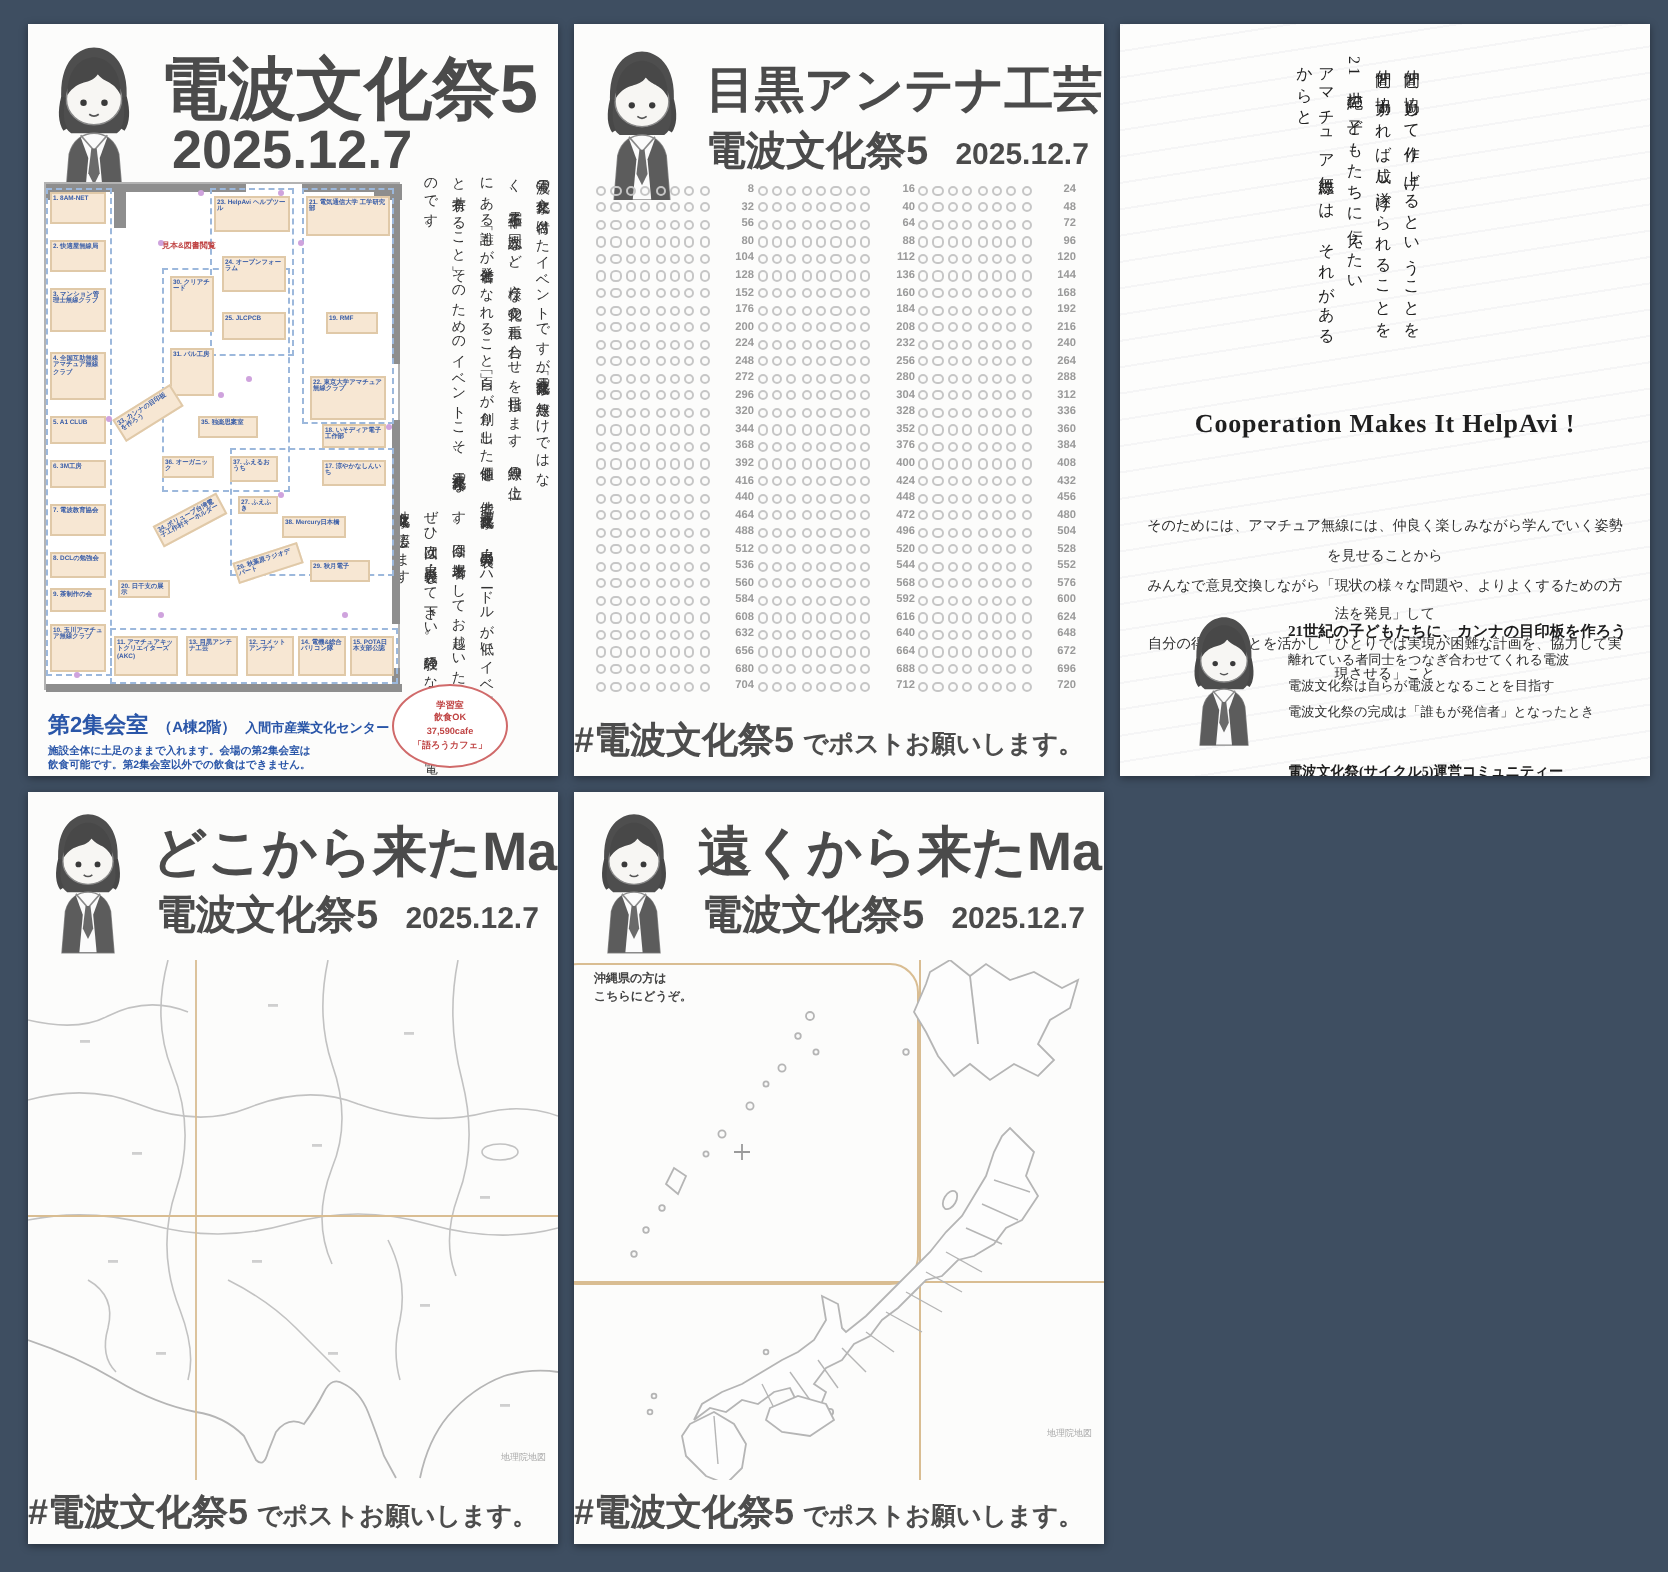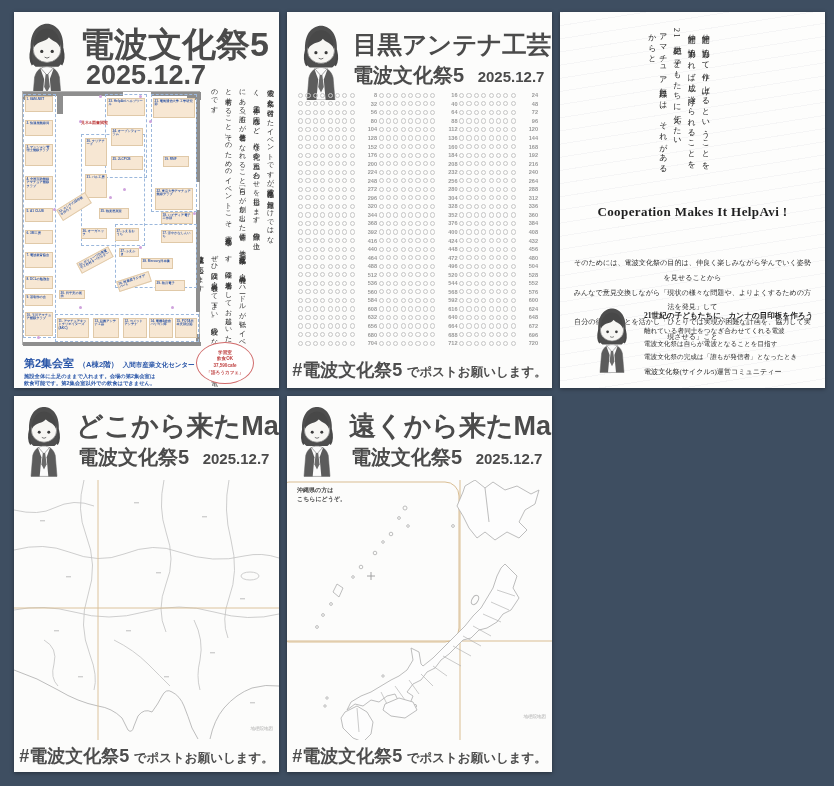--- a/index.html
+++ b/index.html
@@ -1256,7 +1256,7 @@
     </div>
     <div id="slogan">Cooperation Makes It HelpAvi !</div>
     <div id="mpar">
-      <div>そのためには、電波文化祭の目的は、仲良く楽しみながら学んでいく姿勢を見せることから</div>
+      <div>そのためには、アマチュア無線には、仲良く楽しみながら学んでいく姿勢を見せることから</div>
       <div>みんなで意見交換しながら「現状の様々な問題や、よりよくするための方法を発見」して</div>
       <div>自分の得意なことを活かし「ひとりでは実現が困難な計画を、協力して実現させる」こと</div>
     </div>

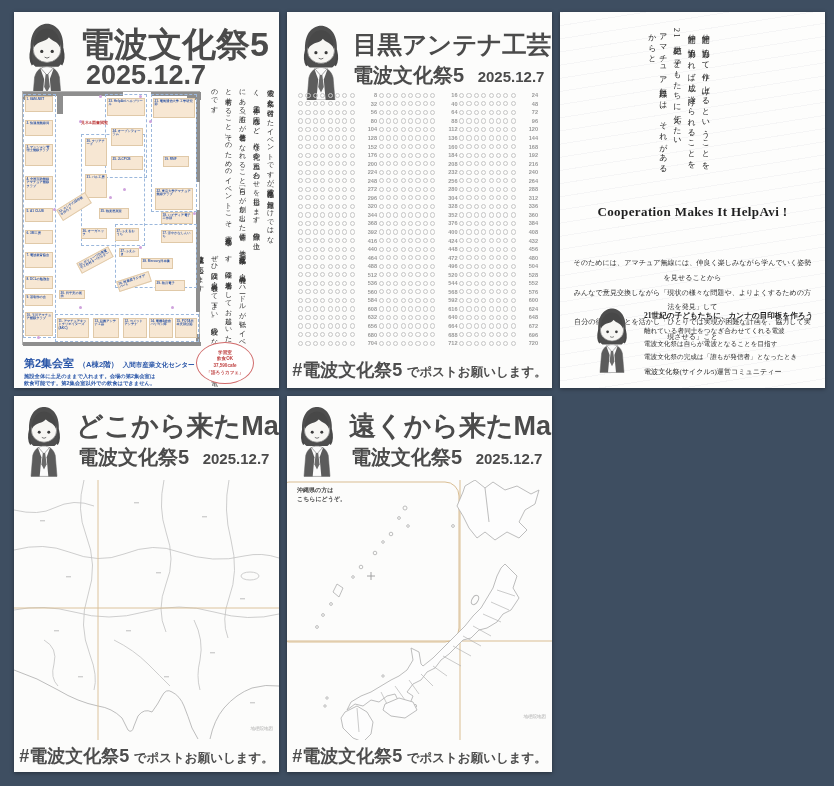--- a/index.html
+++ b/index.html
@@ -37,7 +37,7 @@
   .cgrp{display:flex;align-items:center;width:79px;}
   .cc{width:5.2px;height:5.2px;border:.9px solid #c6c6c6;border-radius:50%;margin-right:2.2px;box-sizing:border-box;flex:none;}
   .cn{flex:1;text-align:right;font-size:5.6px;font-weight:700;color:#9a9a9a;}
-  .hashfoot{position:absolute;left:0;right:0;text-align:center;color:#4d4d4d;white-space:nowrap;}
+  .hashfoot{position:absolute;left:0;right:0;color:#4d4d4d;white-space:nowrap;}
   .hashfoot .tag{font-size:18px;font-weight:800;}
   .hashfoot .suf{font-size:12.5px;font-weight:800;}
   

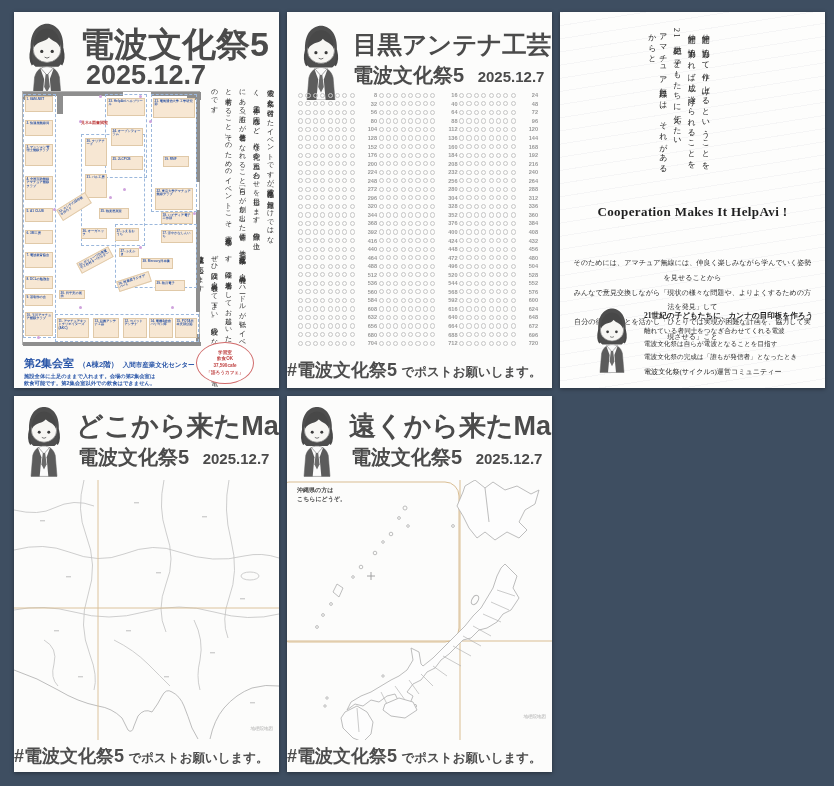--- a/index.html
+++ b/index.html
@@ -51,7 +51,7 @@
   #mfoot{position:absolute;left:84px;top:299px;width:172px;color:#2e2e2e;}
   #mfoot .ft{font-size:7.6px;font-weight:800;color:#1d1d1d;margin-bottom:4px;}
   #mfoot .fl{font-size:6.6px;line-height:1.95;}
-  #mfoot .fc{font-size:7.1px;font-weight:400;margin-top:3px;color:#1d1d1d;}
+  #mfoot .fc{font-size:7.1px;font-weight:700;margin-top:17px;color:#1d1d1d;}
   
   .mapsvg{position:absolute;left:0;top:84px;}
   .credit{position:absolute;right:6px;font-size:4.5px;color:#a8a8a8;}

